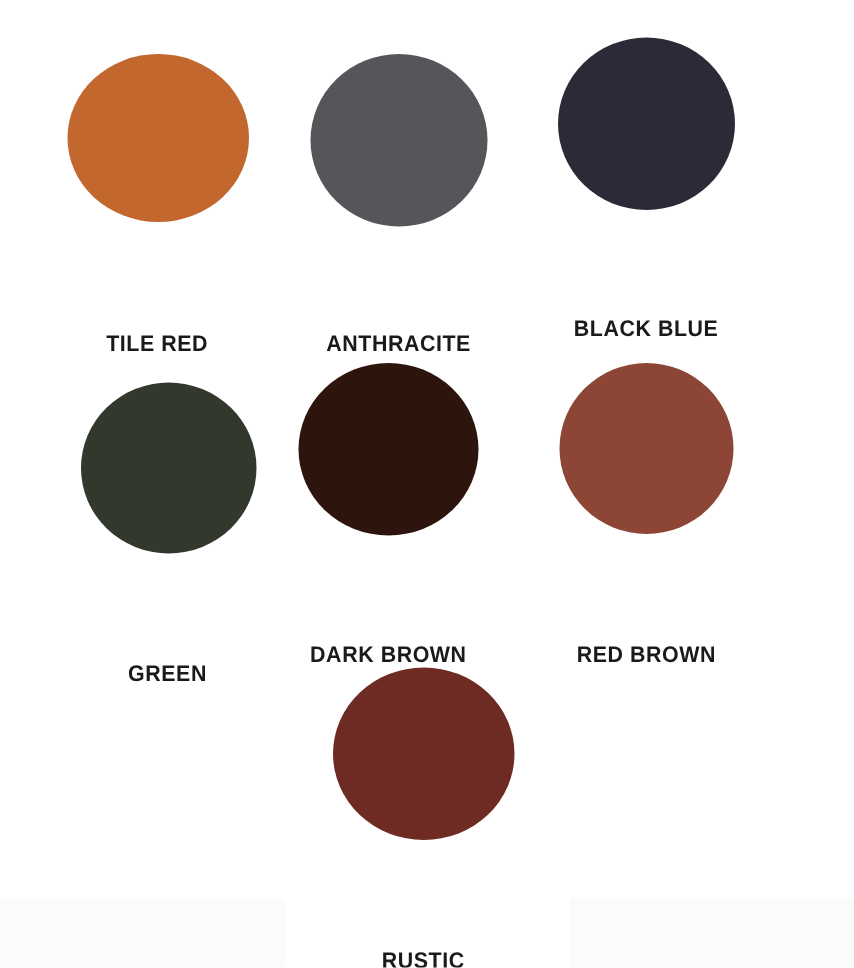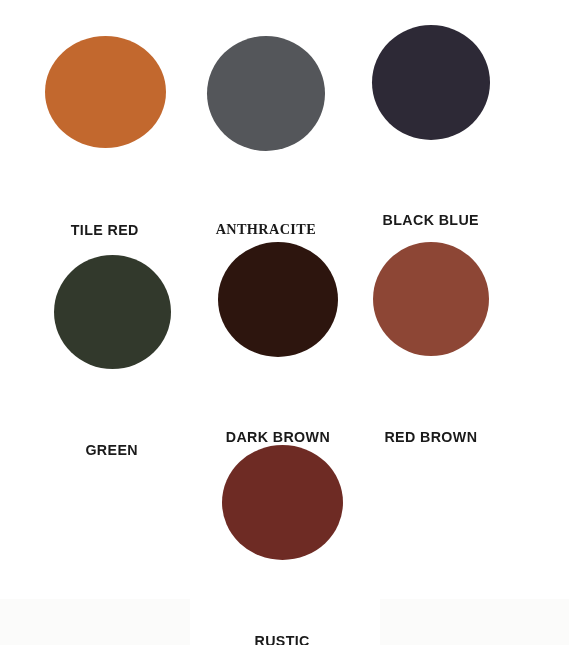--- a/index.html
+++ b/index.html
@@ -75,7 +75,7 @@
         <div class="swatch-circle" style="width: 121px; height: 112px; background: rgb(194, 104, 46);"></div>
         <div class="swatch-label" style="margin-top: 28px; color: rgb(26, 26, 26);">TILE RED</div>
       </div>
-      <div class="swatch" style="left: 207px; top: 35.5px; width: 118px; font-family: Liberation Serif, serif;">
+      <div class="swatch" style="left: 207px; top: 35.5px; width: 118px;">
         <div class="swatch-circle" style="width: 118px; height: 115px; background: rgb(84, 86, 90);"></div>
         <div class="swatch-label" style="margin-top: 25.5px; color: rgb(26, 26, 26);">ANTHRACITE</div>
       </div>

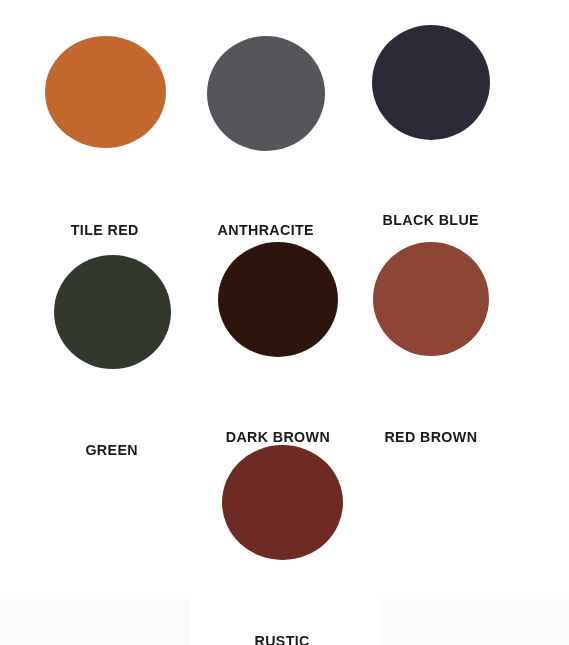--- a/index.html
+++ b/index.html
@@ -87,7 +87,7 @@
         <div class="swatch-circle" style="width: 117px; height: 114px; background: rgb(50, 57, 44);"></div>
         <div class="swatch-label" style="margin-top: 27px; color: rgb(26, 26, 26);">GREEN</div>
       </div>
-      <div class="swatch" style="left: 218px; top: 241.5px; width: 120px;">
+      <div class="swatch" style="left: 199px; top: 241.5px; width: 120px;">
         <div class="swatch-circle" style="width: 120px; height: 115px; background: rgb(45, 21, 14);"></div>
         <div class="swatch-label" style="margin-top: 26.5px; color: rgb(26, 26, 26);">DARK BROWN</div>
       </div>

